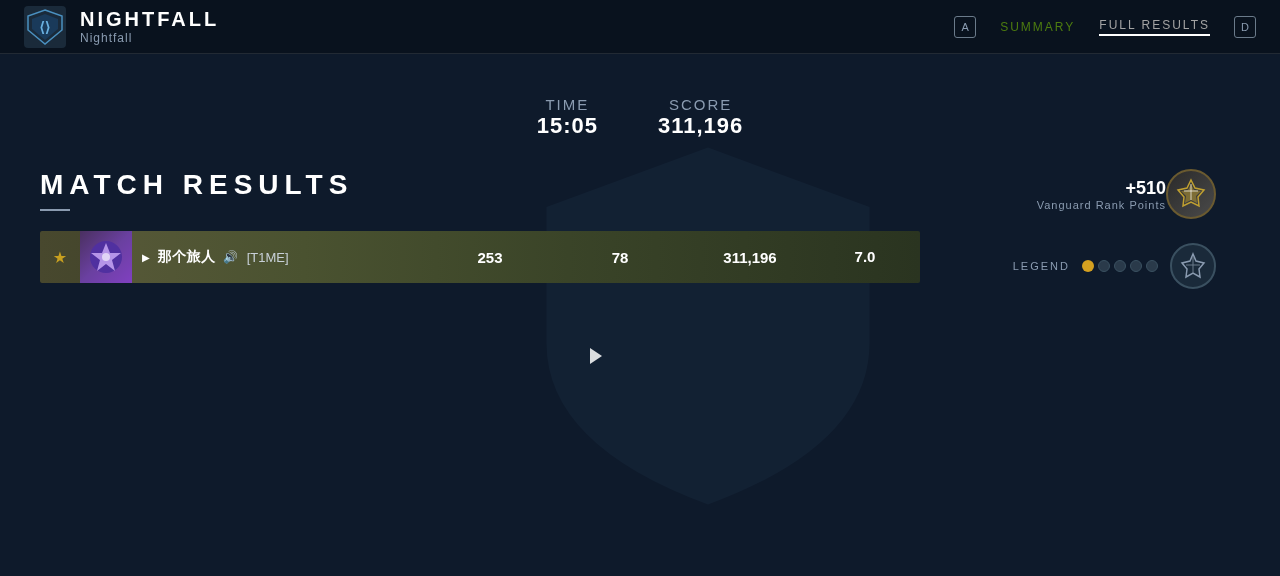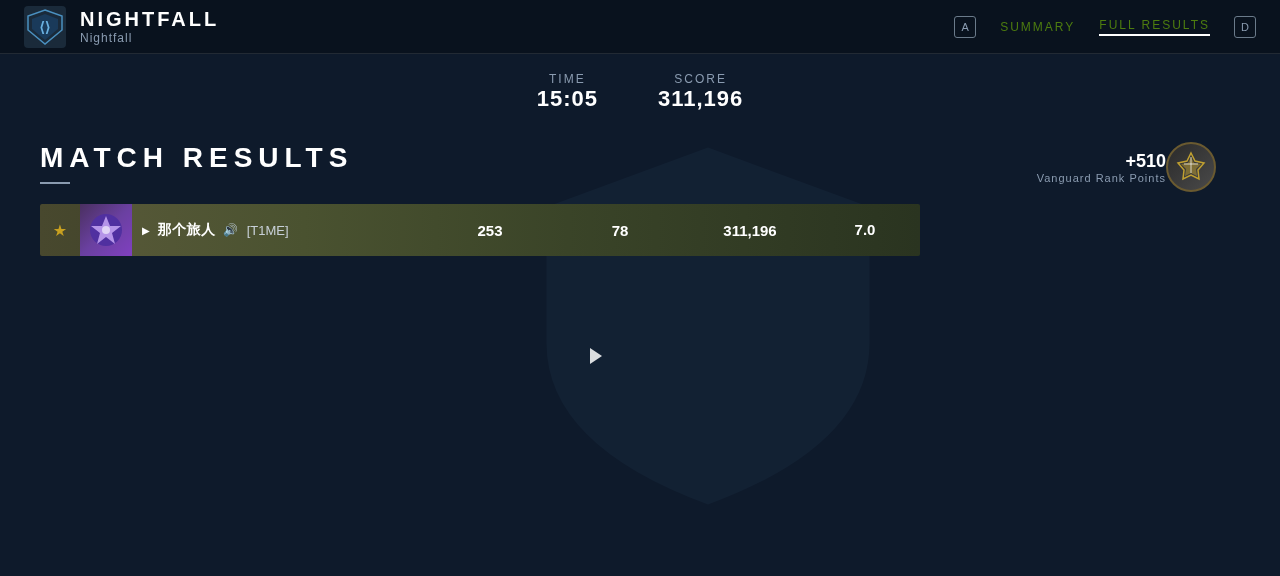--- a/index.html
+++ b/index.html
@@ -83,7 +83,7 @@
       cursor: pointer;
     }
     .nav-link.active {
-      color: #4d7c0f;
+      color: #a3a3a3;
       border-bottom: 2px solid #ffffff;
       padding-bottom: 2px;
     }

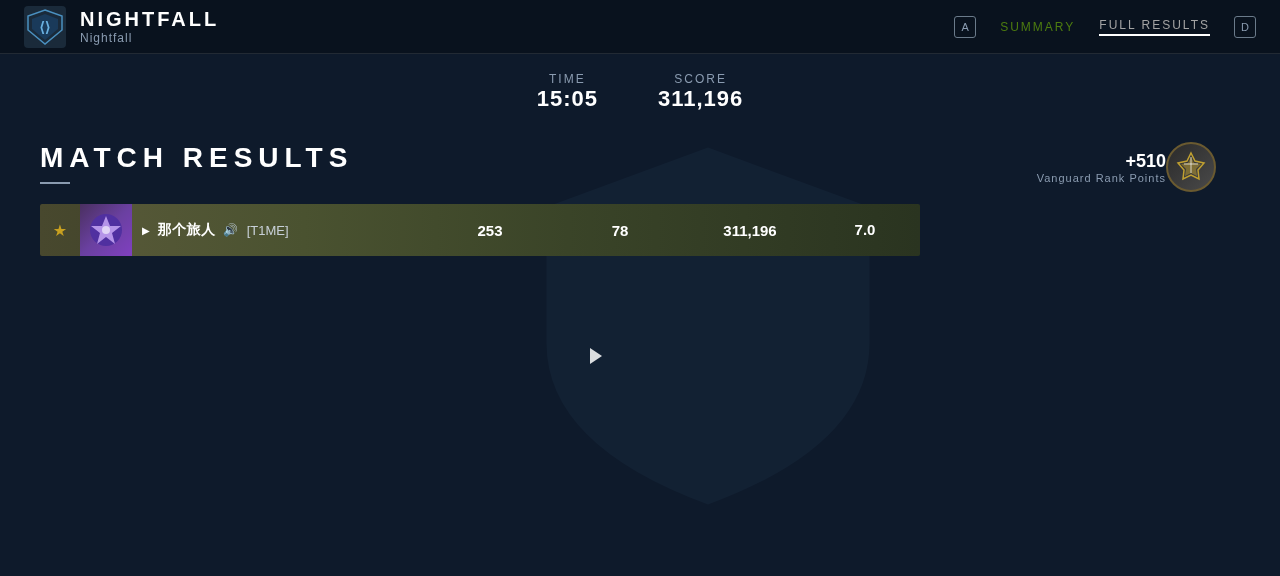--- a/index.html
+++ b/index.html
@@ -101,10 +101,11 @@
       text-align: center;
     }
     .stat-label {
-      font-size: 12px;
+      font-size: 15px;
       letter-spacing: 2px;
       color: #8a9bb0;
       text-transform: uppercase;
+      margin-top: 24px;
     }
     .stat-value {
       font-size: 22px;

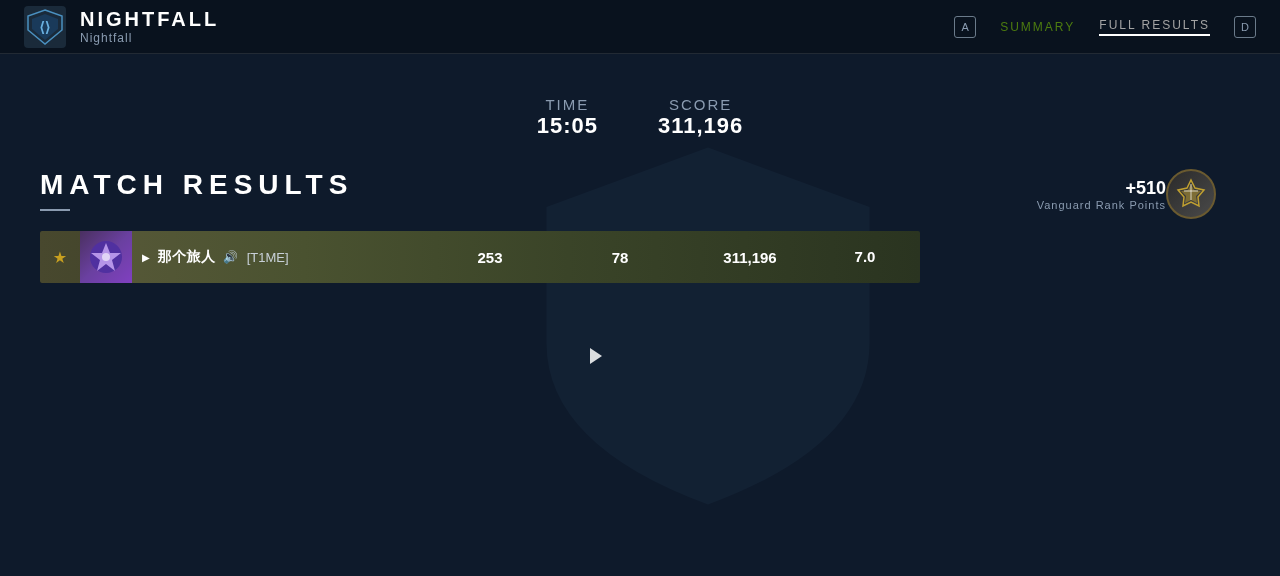--- a/index.html
+++ b/index.html
@@ -433,6 +433,23 @@
       </div>
     </div>
 
+    <div class="legend-section">
+      <span class="legend-label">LEGEND</span>
+      <div class="legend-dots">
+        <div class="legend-dot active"></div>
+        <div class="legend-dot inactive"></div>
+        <div class="legend-dot inactive"></div>
+        <div class="legend-dot inactive"></div>
+        <div class="legend-dot inactive"></div>
+      </div>
+      <div class="legend-icon-circle">
+        <svg width="28" height="28" viewBox="0 0 28 28">
+          <polygon points="14,2 17,9 25,11 20,17 21,25 14,21 7,25 8,17 3,11 11,9" fill="none" stroke="#8a9bb0" stroke-width="1.5"></polygon>
+          <line x1="14" y1="5" x2="14" y2="21" stroke="#6a7a8a" stroke-width="1"></line>
+          <line x1="7" y1="13" x2="21" y2="13" stroke="#6a7a8a" stroke-width="1"></line>
+        </svg>
+      </div>
+    </div>
 
   </div>
 </div>

